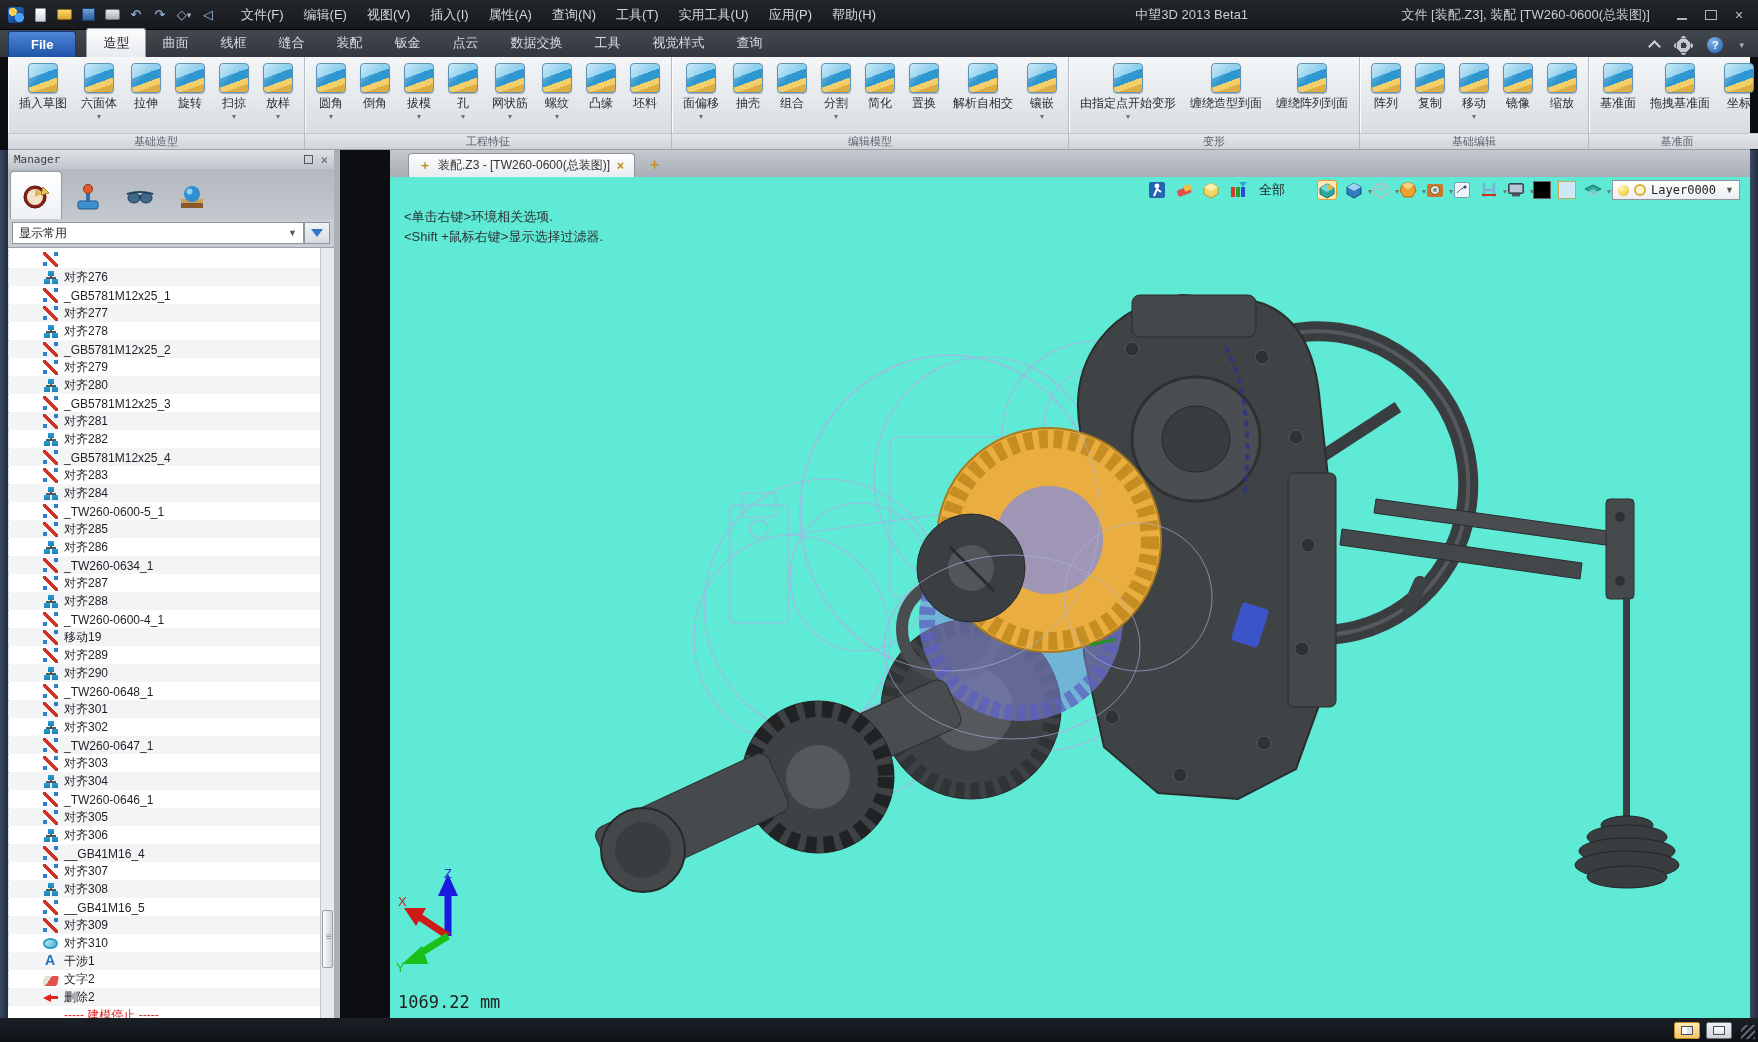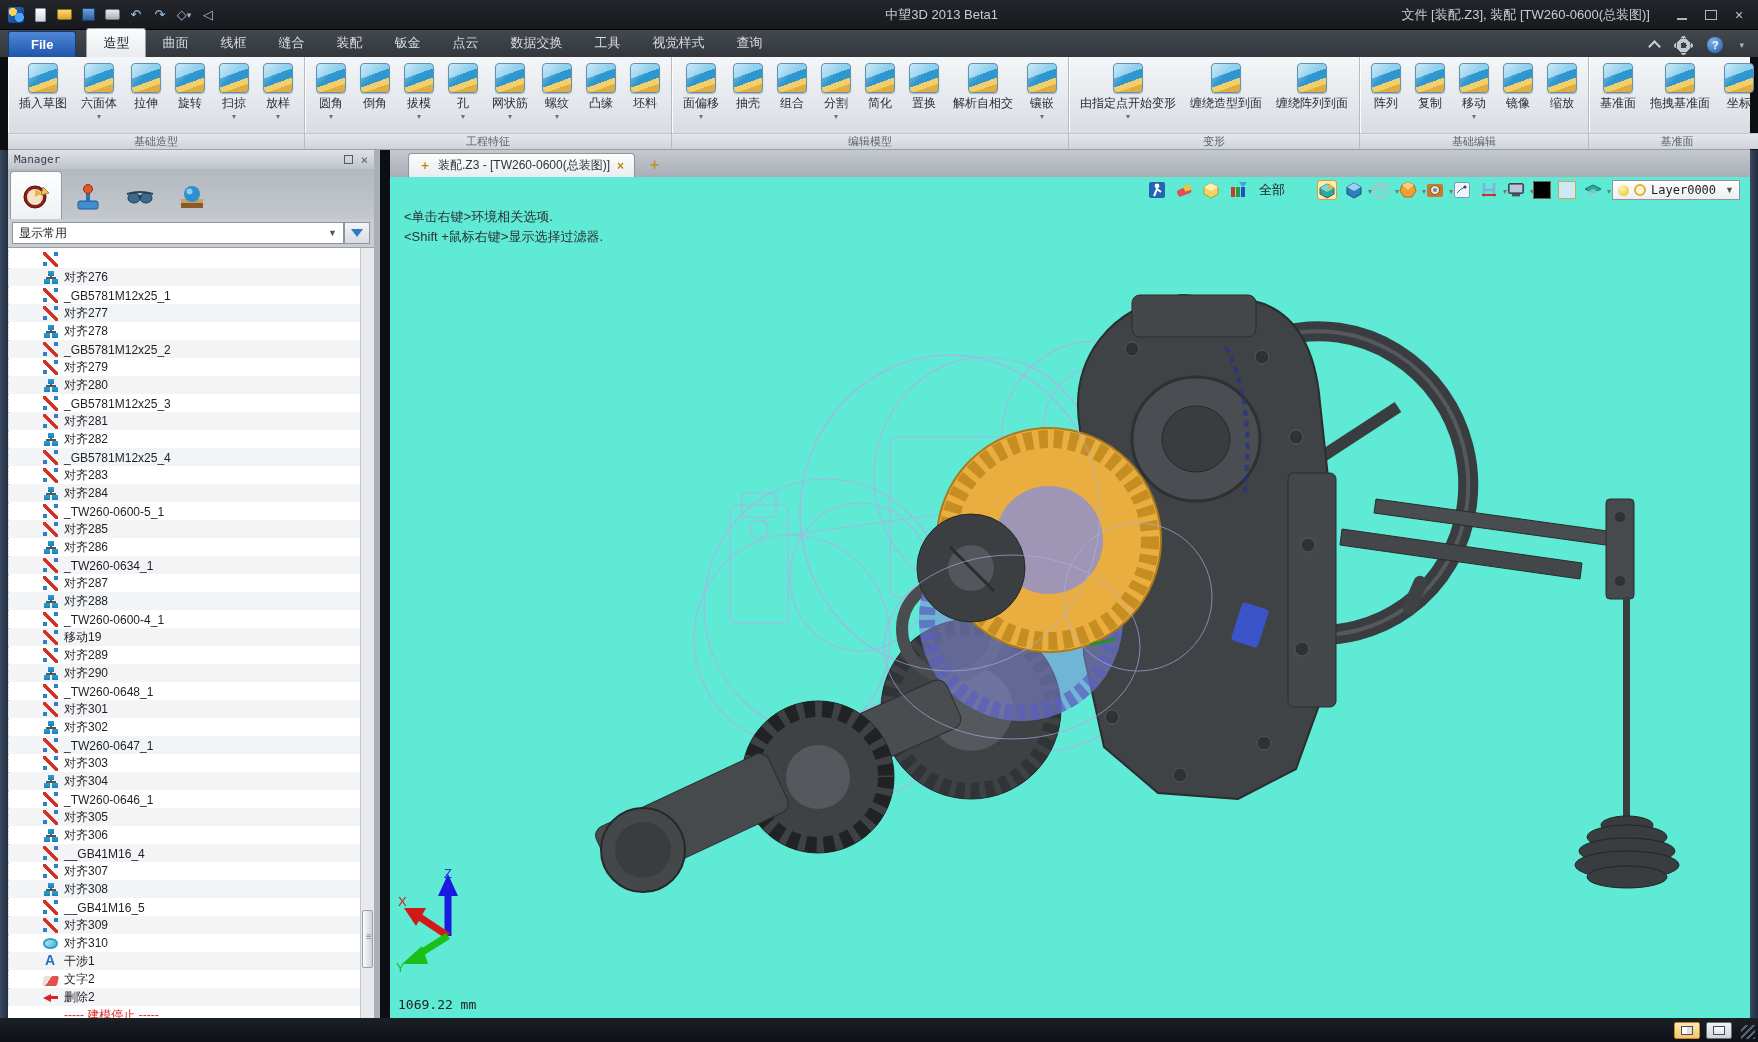--- a/index.html
+++ b/index.html
@@ -183,6 +183,19 @@
     <span class="tb-ico">↷</span>
     <span class="tb-ico">◇<span class="mini-drop">▾</span></span>
     <span class="tb-ico">◁</span>
+    <div class="menu-row">
+
+    <span class="menu-item">文件(F)</span>
+        <span class="menu-item">编辑(E)</span>
+        <span class="menu-item">视图(V)</span>
+        <span class="menu-item">插入(I)</span>
+        <span class="menu-item">属性(A)</span>
+        <span class="menu-item">查询(N)</span>
+        <span class="menu-item">工具(T)</span>
+        <span class="menu-item">实用工具(U)</span>
+        <span class="menu-item">应用(P)</span>
+        <span class="menu-item">帮助(H)</span>
+      </div>
     <div style="flex:1"></div>
     <span class="tb-title">中望3D 2013 Beta1</span>
     <div style="flex:0.6"></div>

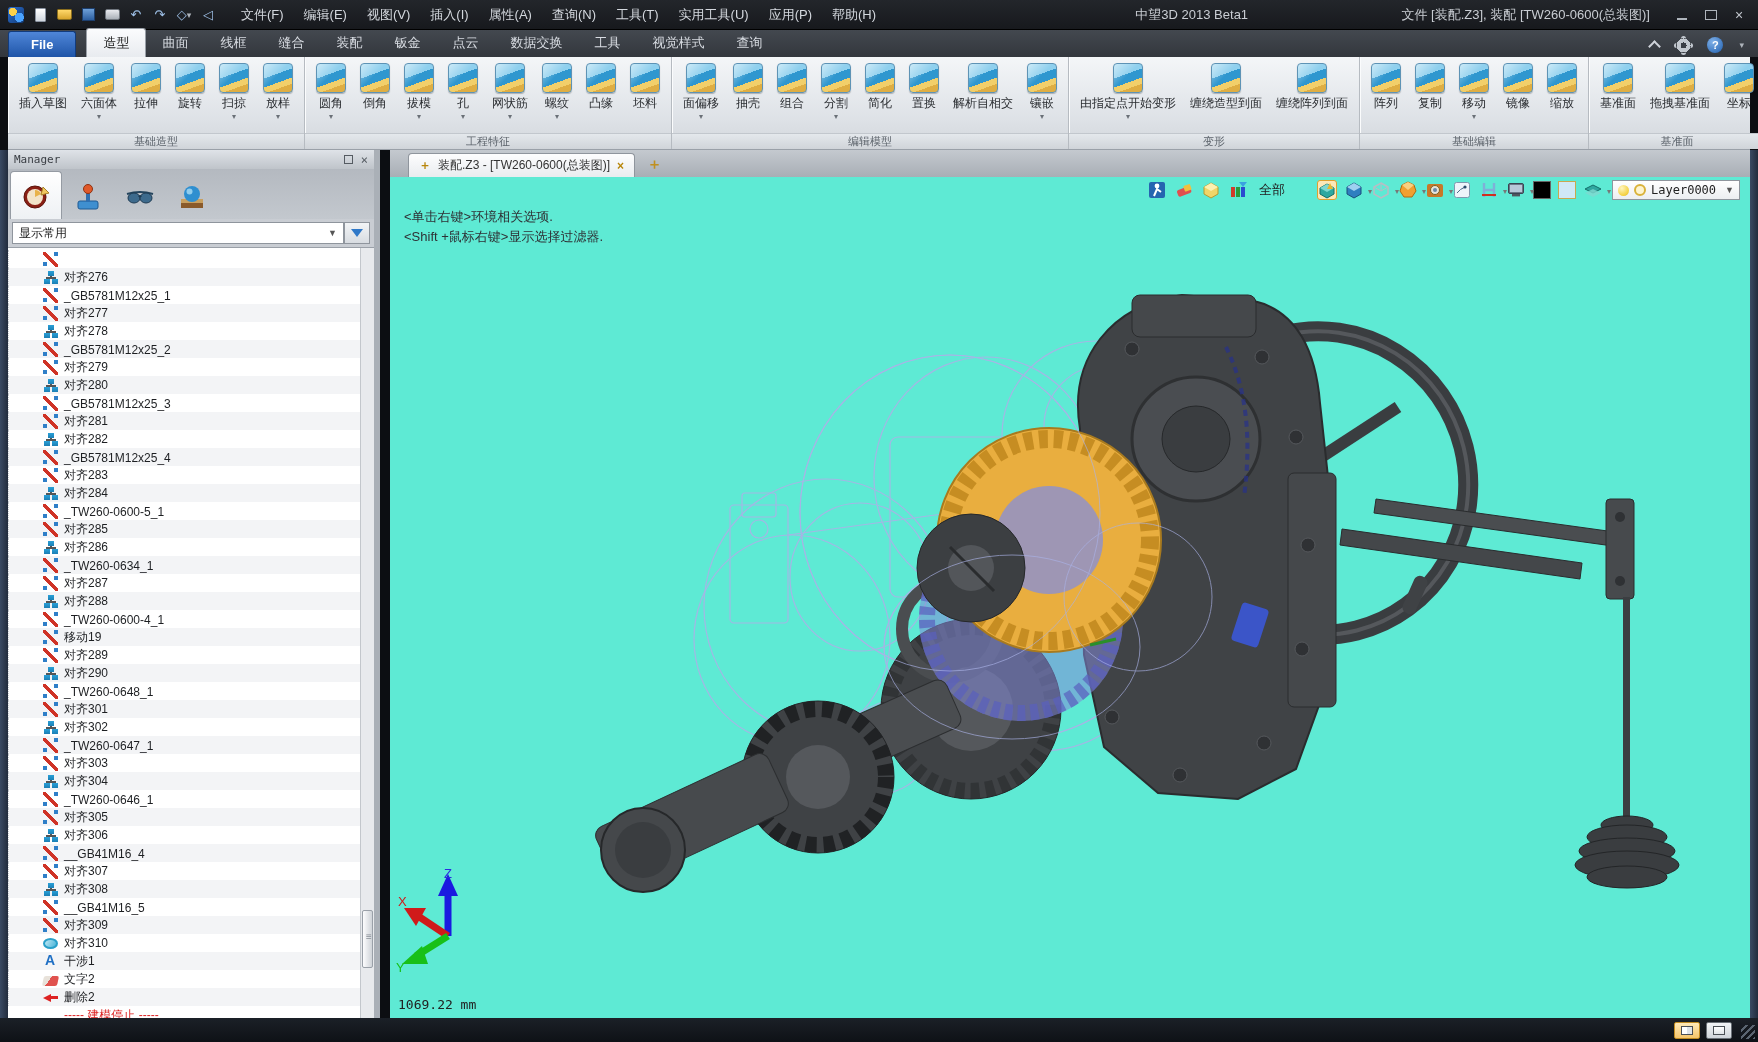--- a/index.html
+++ b/index.html
@@ -72,7 +72,7 @@
   .edge-l { left:0; } .edge-r { right:0; }
 
   
-  .manager { position:absolute; left:8px; top:150px; width:372px; bottom:24px;
+  .manager { position:absolute; left:8px; top:150px; width:332px; bottom:24px;
     background:#c9cdd3; border-right:6px solid #aab0b7; display:flex; flex-direction:column; }
   .mgr-head { height:19px; background:linear-gradient(#dfe3e8,#bfc4ca); display:flex; align-items:center;
     padding:0 6px; color:#3a3e44; font-family:"DejaVu Sans Mono", monospace; font-size:11px; }

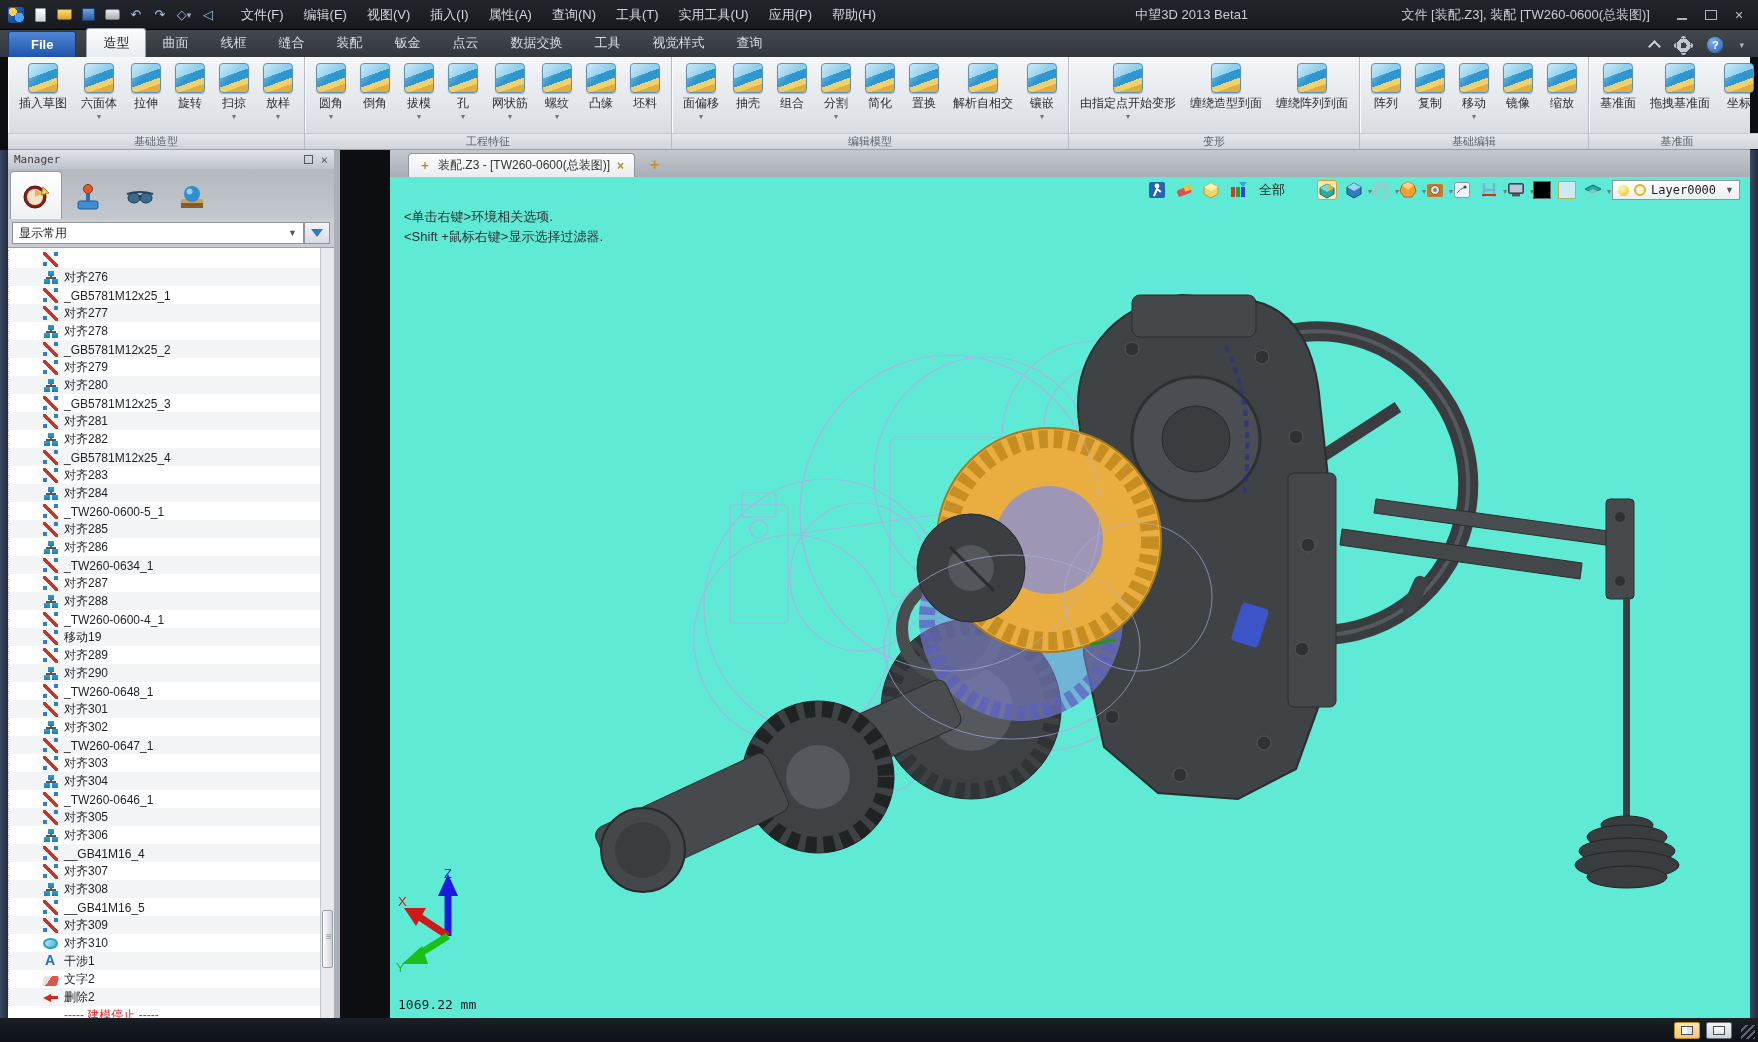--- a/index.html
+++ b/index.html
@@ -144,7 +144,7 @@
   .hints { position:absolute; left:14px; top:30px; color:#2e3135; font-size:13px; line-height:20px; }
   .model-svg { position:absolute; inset:0; }
   .triad { position:absolute; left:6px; bottom:44px; }
-  .dim-status { position:absolute; left:8px; bottom:6px; color:#222; font-size:13px;
+  .dim-status { position:absolute; left:8px; bottom:6px; color:#222; font-size:17px;
     font-family:"DejaVu Sans Mono", monospace; }
 
   

